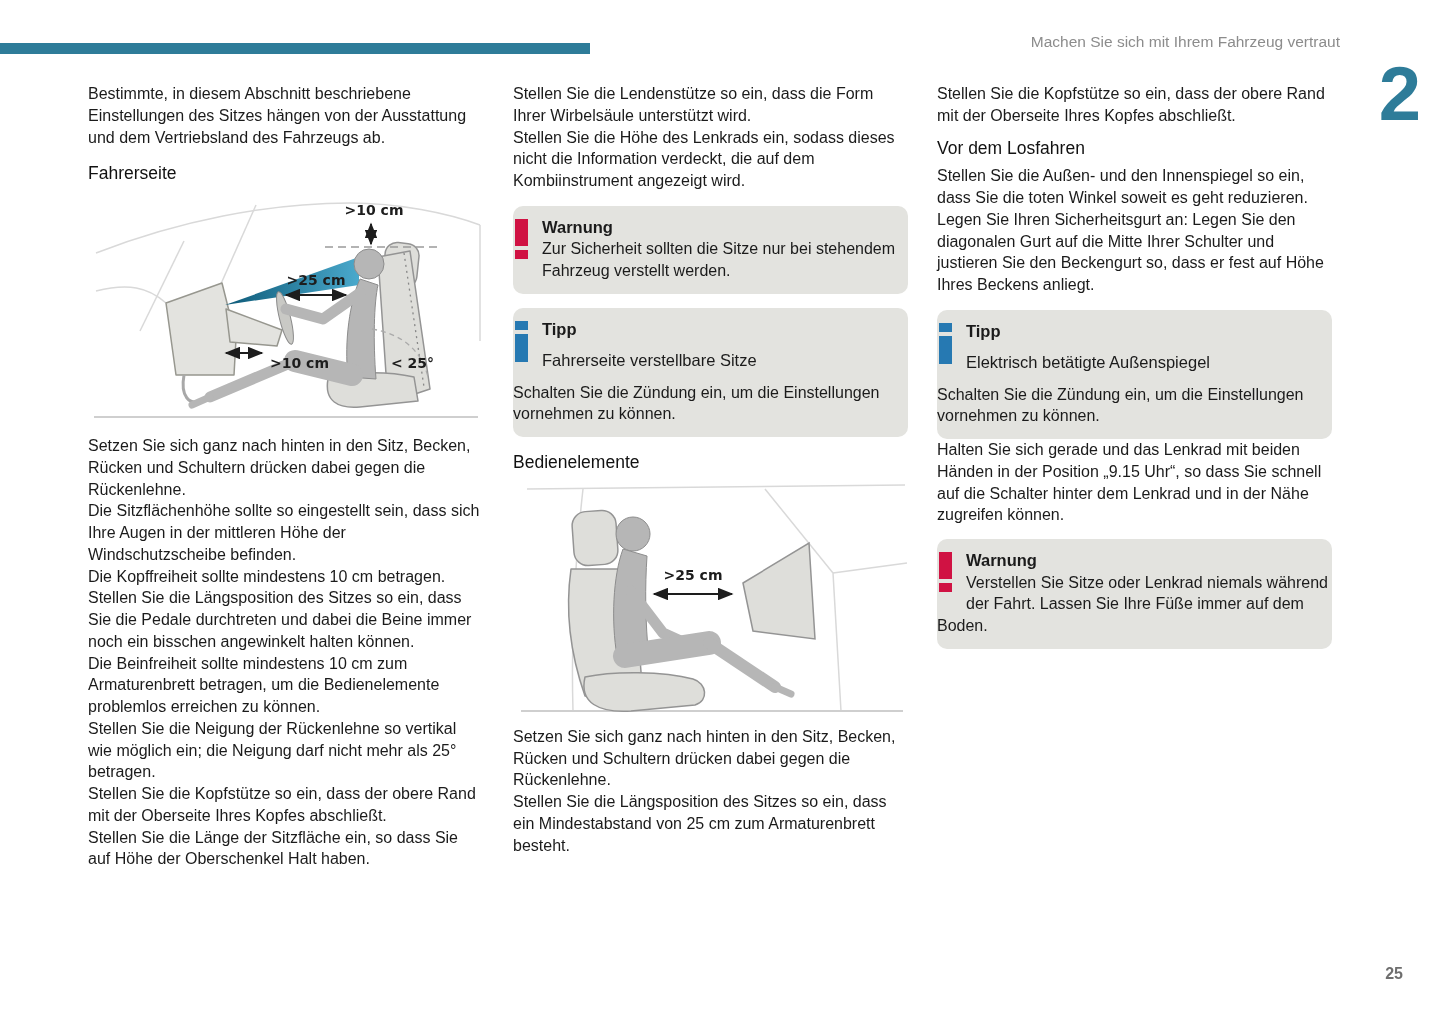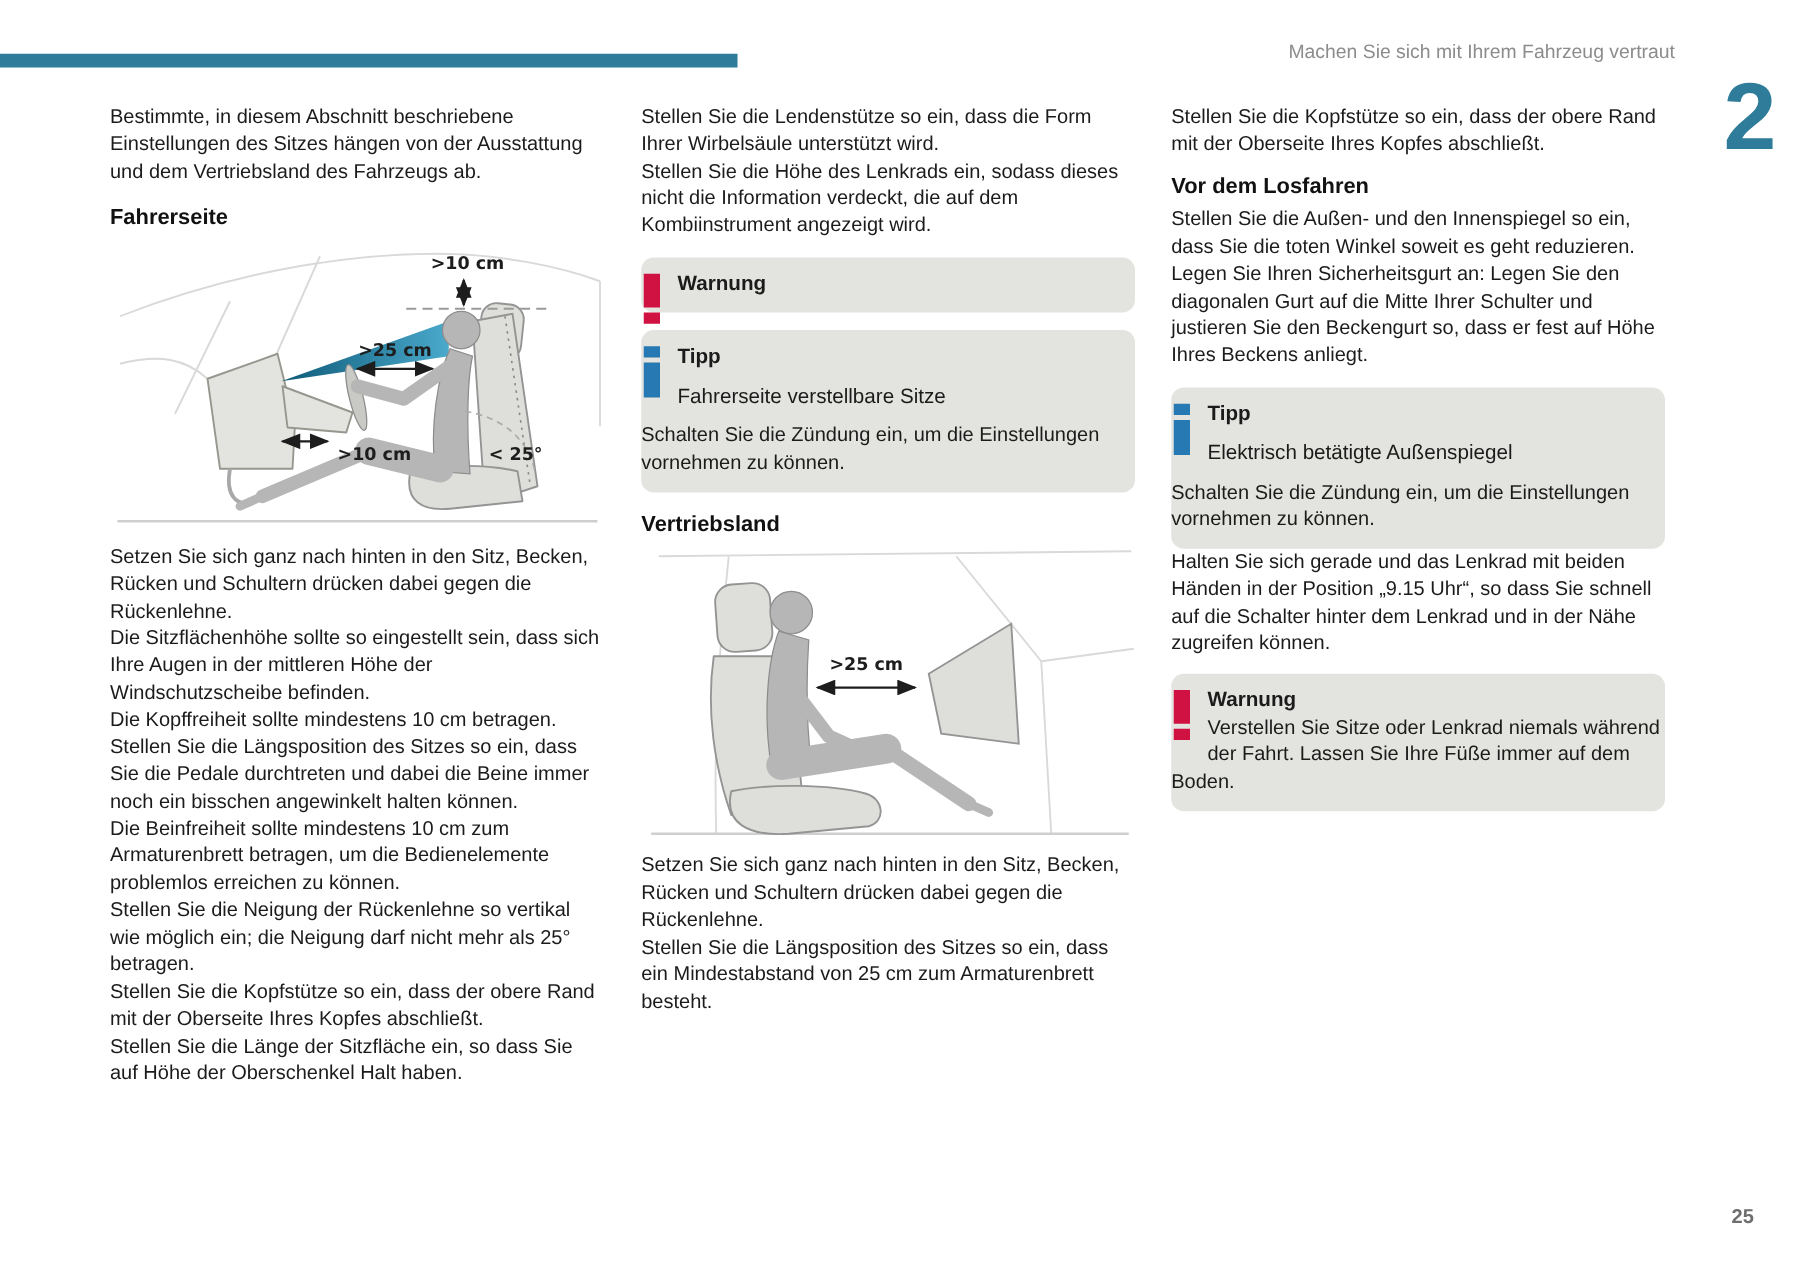--- a/index.html
+++ b/index.html
@@ -19,7 +19,7 @@
   .col{position:absolute;top:83px;width:395px;}
   .col-left{left:88px;} .col-mid{left:513px;} .col-right{left:937px;}
   p{margin:0;}
-  h2{font-size:17.5px;font-weight:bold;color:#111;margin:14px 0 5px;}
+  h2{font-size:17.5px;font-weight:normal;color:#111;margin:14px 0 5px;}
   .col-right h2.first{margin-top:10px;}
   figure{margin:4px 0 0;}
   .body-block{margin-top:12px;}

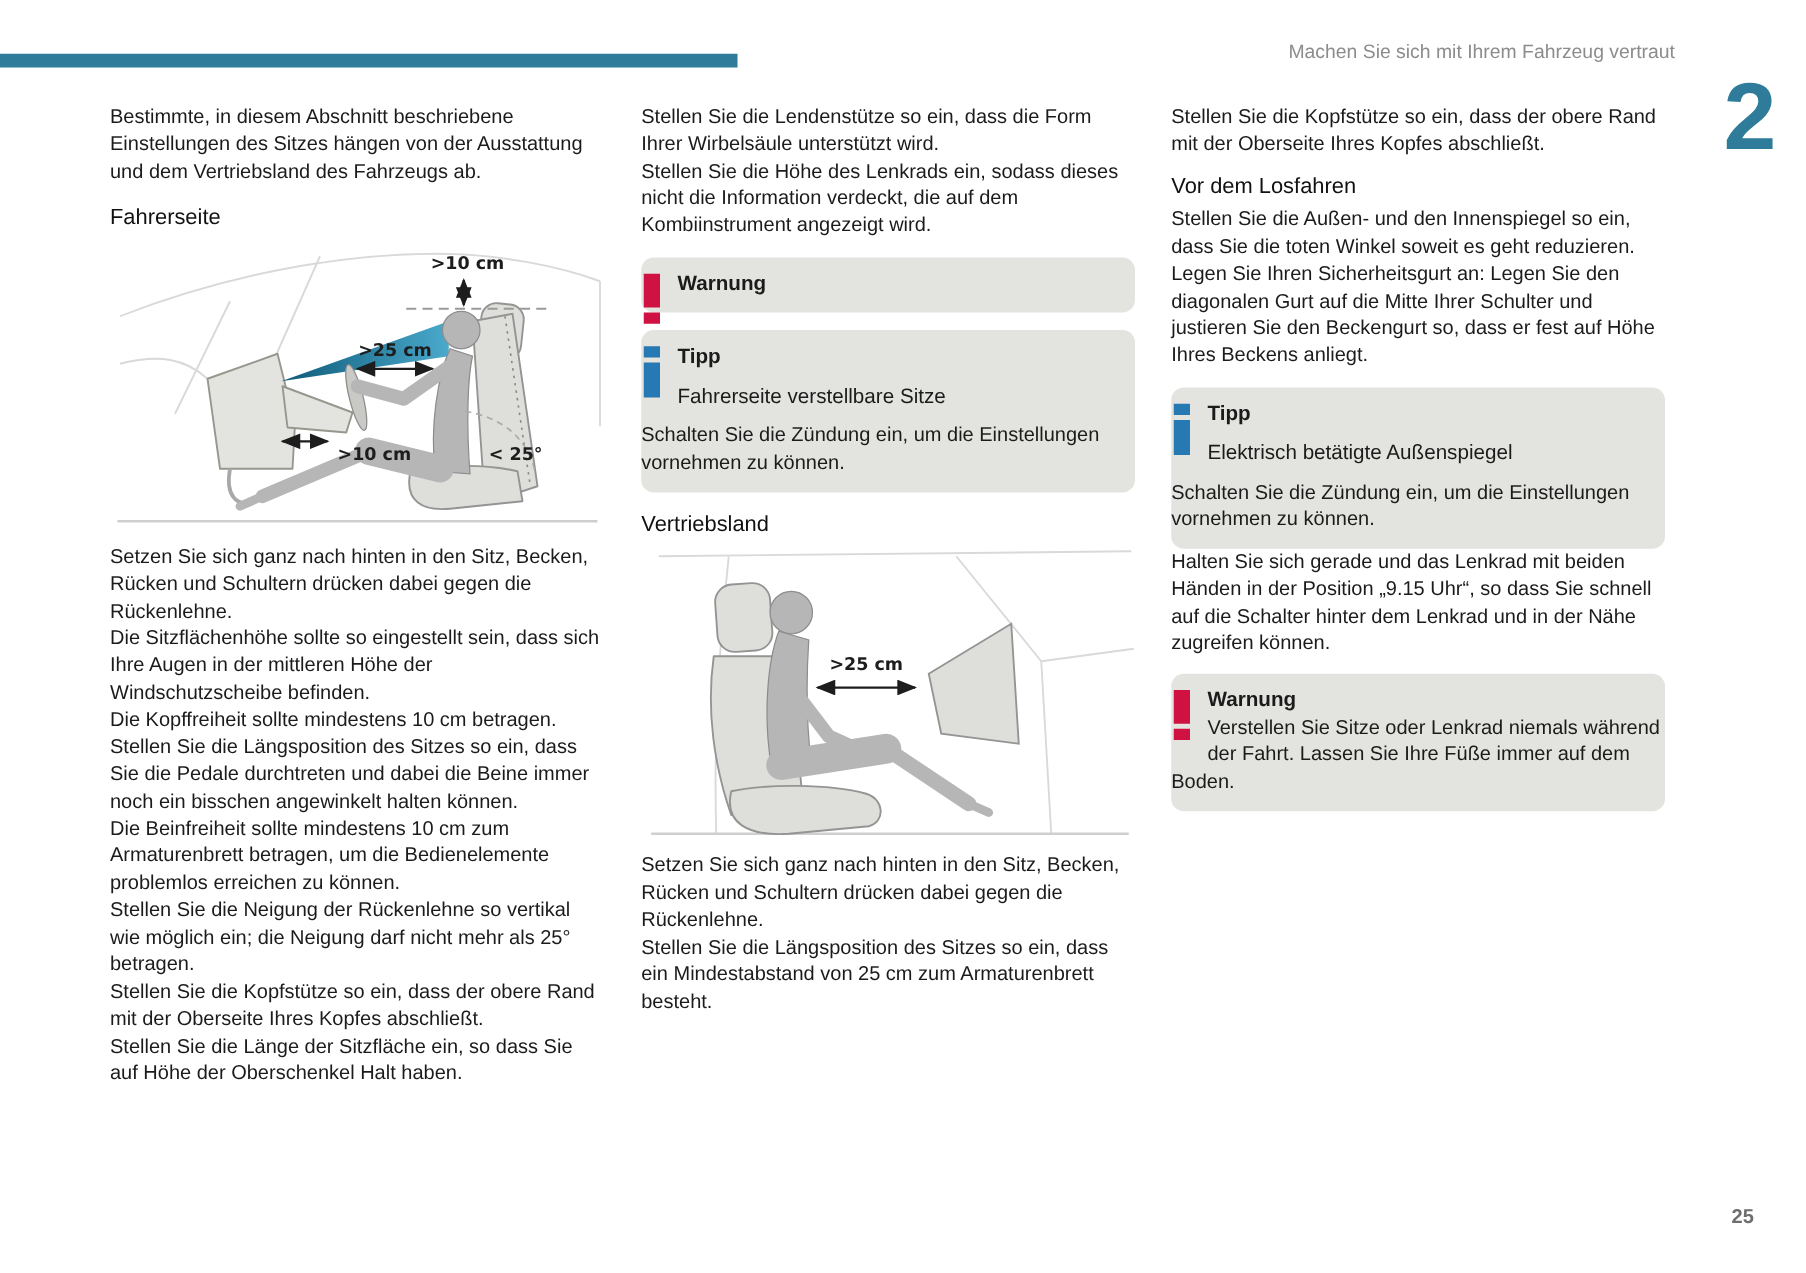--- a/index.html
+++ b/index.html
@@ -125,6 +125,7 @@
           <div class="dot-warn"></div>
       </div>
       <div class="box-title">Warnung</div>
+      <p class="note-text">Zur Sicherheit sollten die Sitze nur bei stehendem Fahrzeug verstellt werden.</p>
     </div>
 
     <div class="note-box">

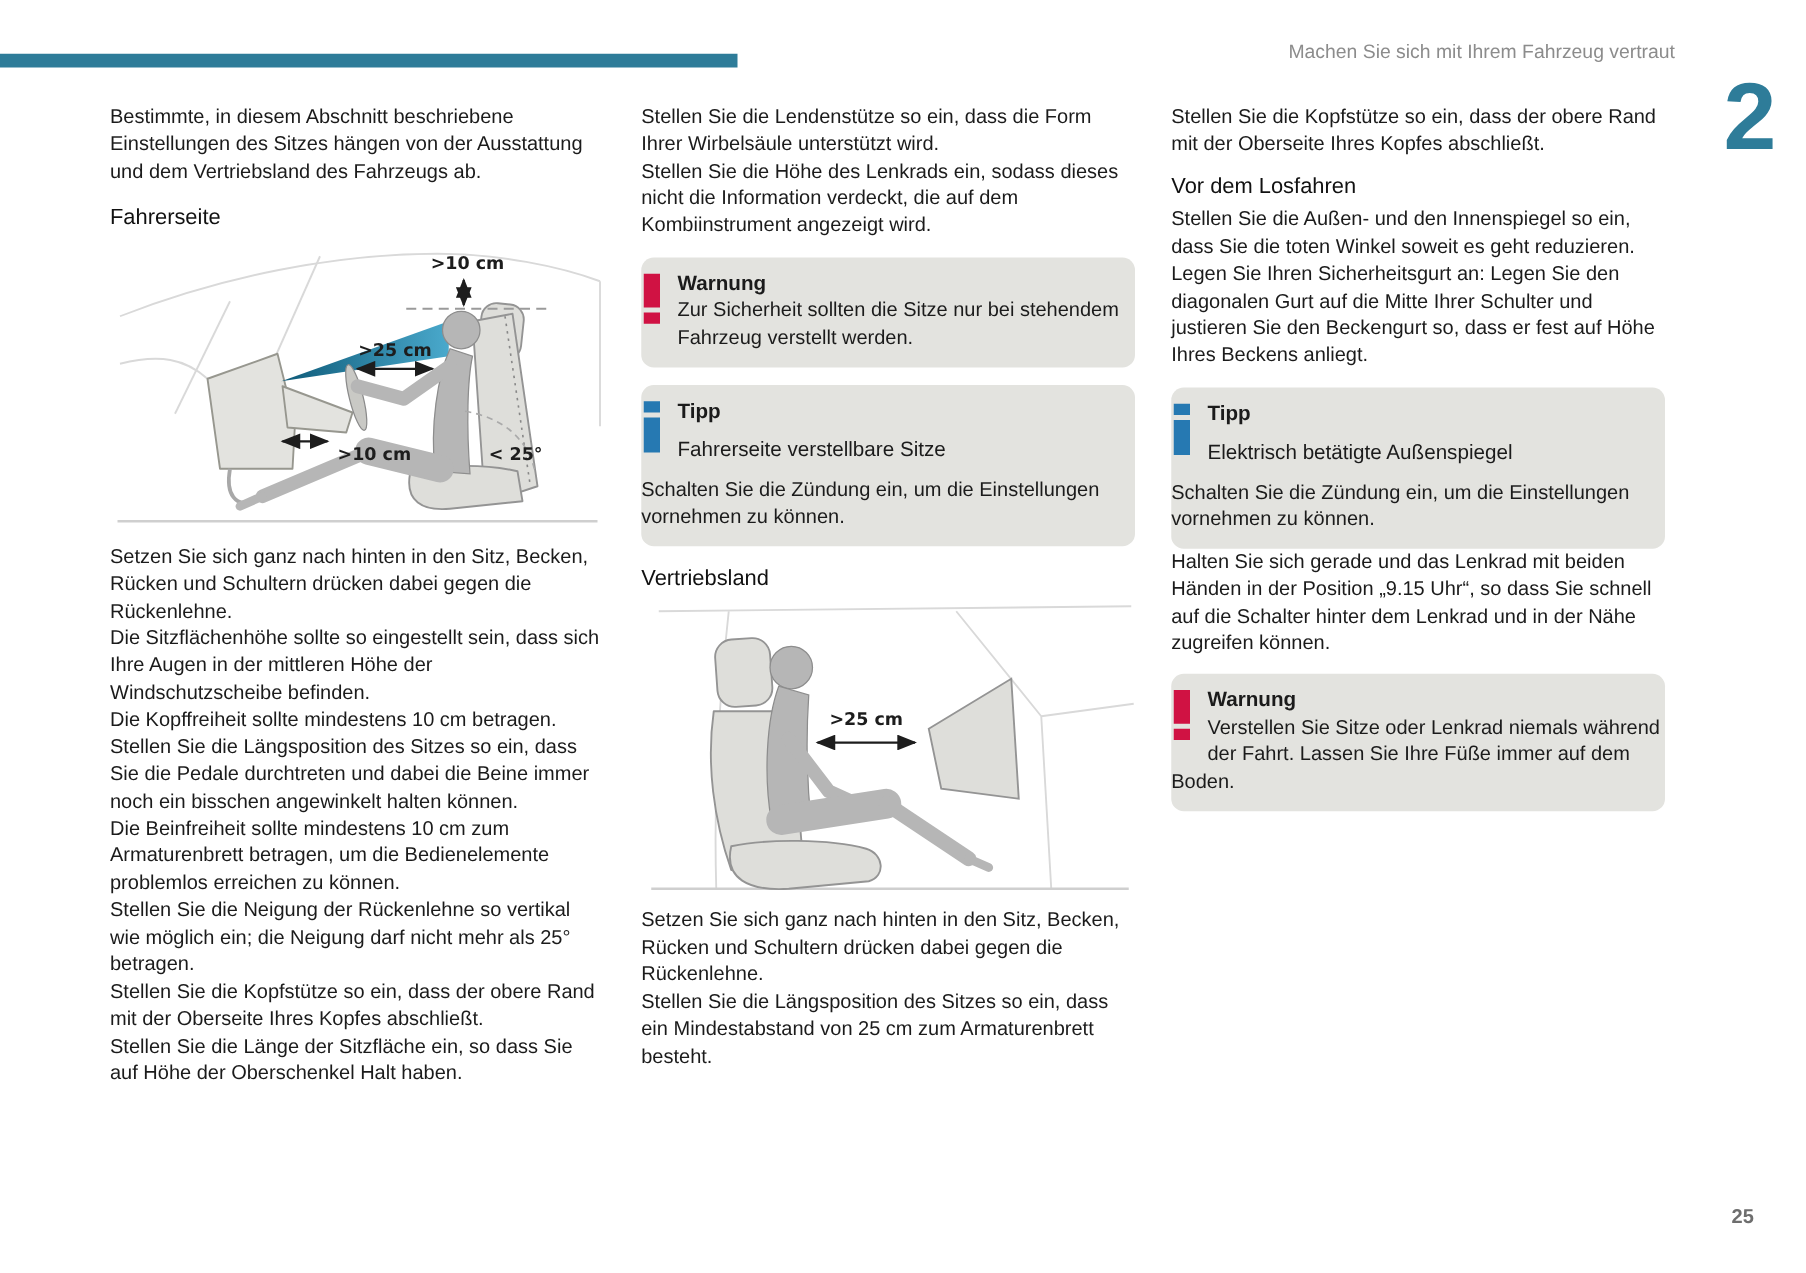--- a/index.html
+++ b/index.html
@@ -138,7 +138,7 @@
       <p class="note-text tip-text">Schalten Sie die Zündung ein, um die Einstellungen vornehmen zu können.</p>
     </div>
 
-    <h2>Vertriebsland</h2>
+    <h2>Bedienelemente</h2>
 
     <figure style="margin-top:6px;">
       <svg width="395" height="235" viewBox="0 0 395 235">

